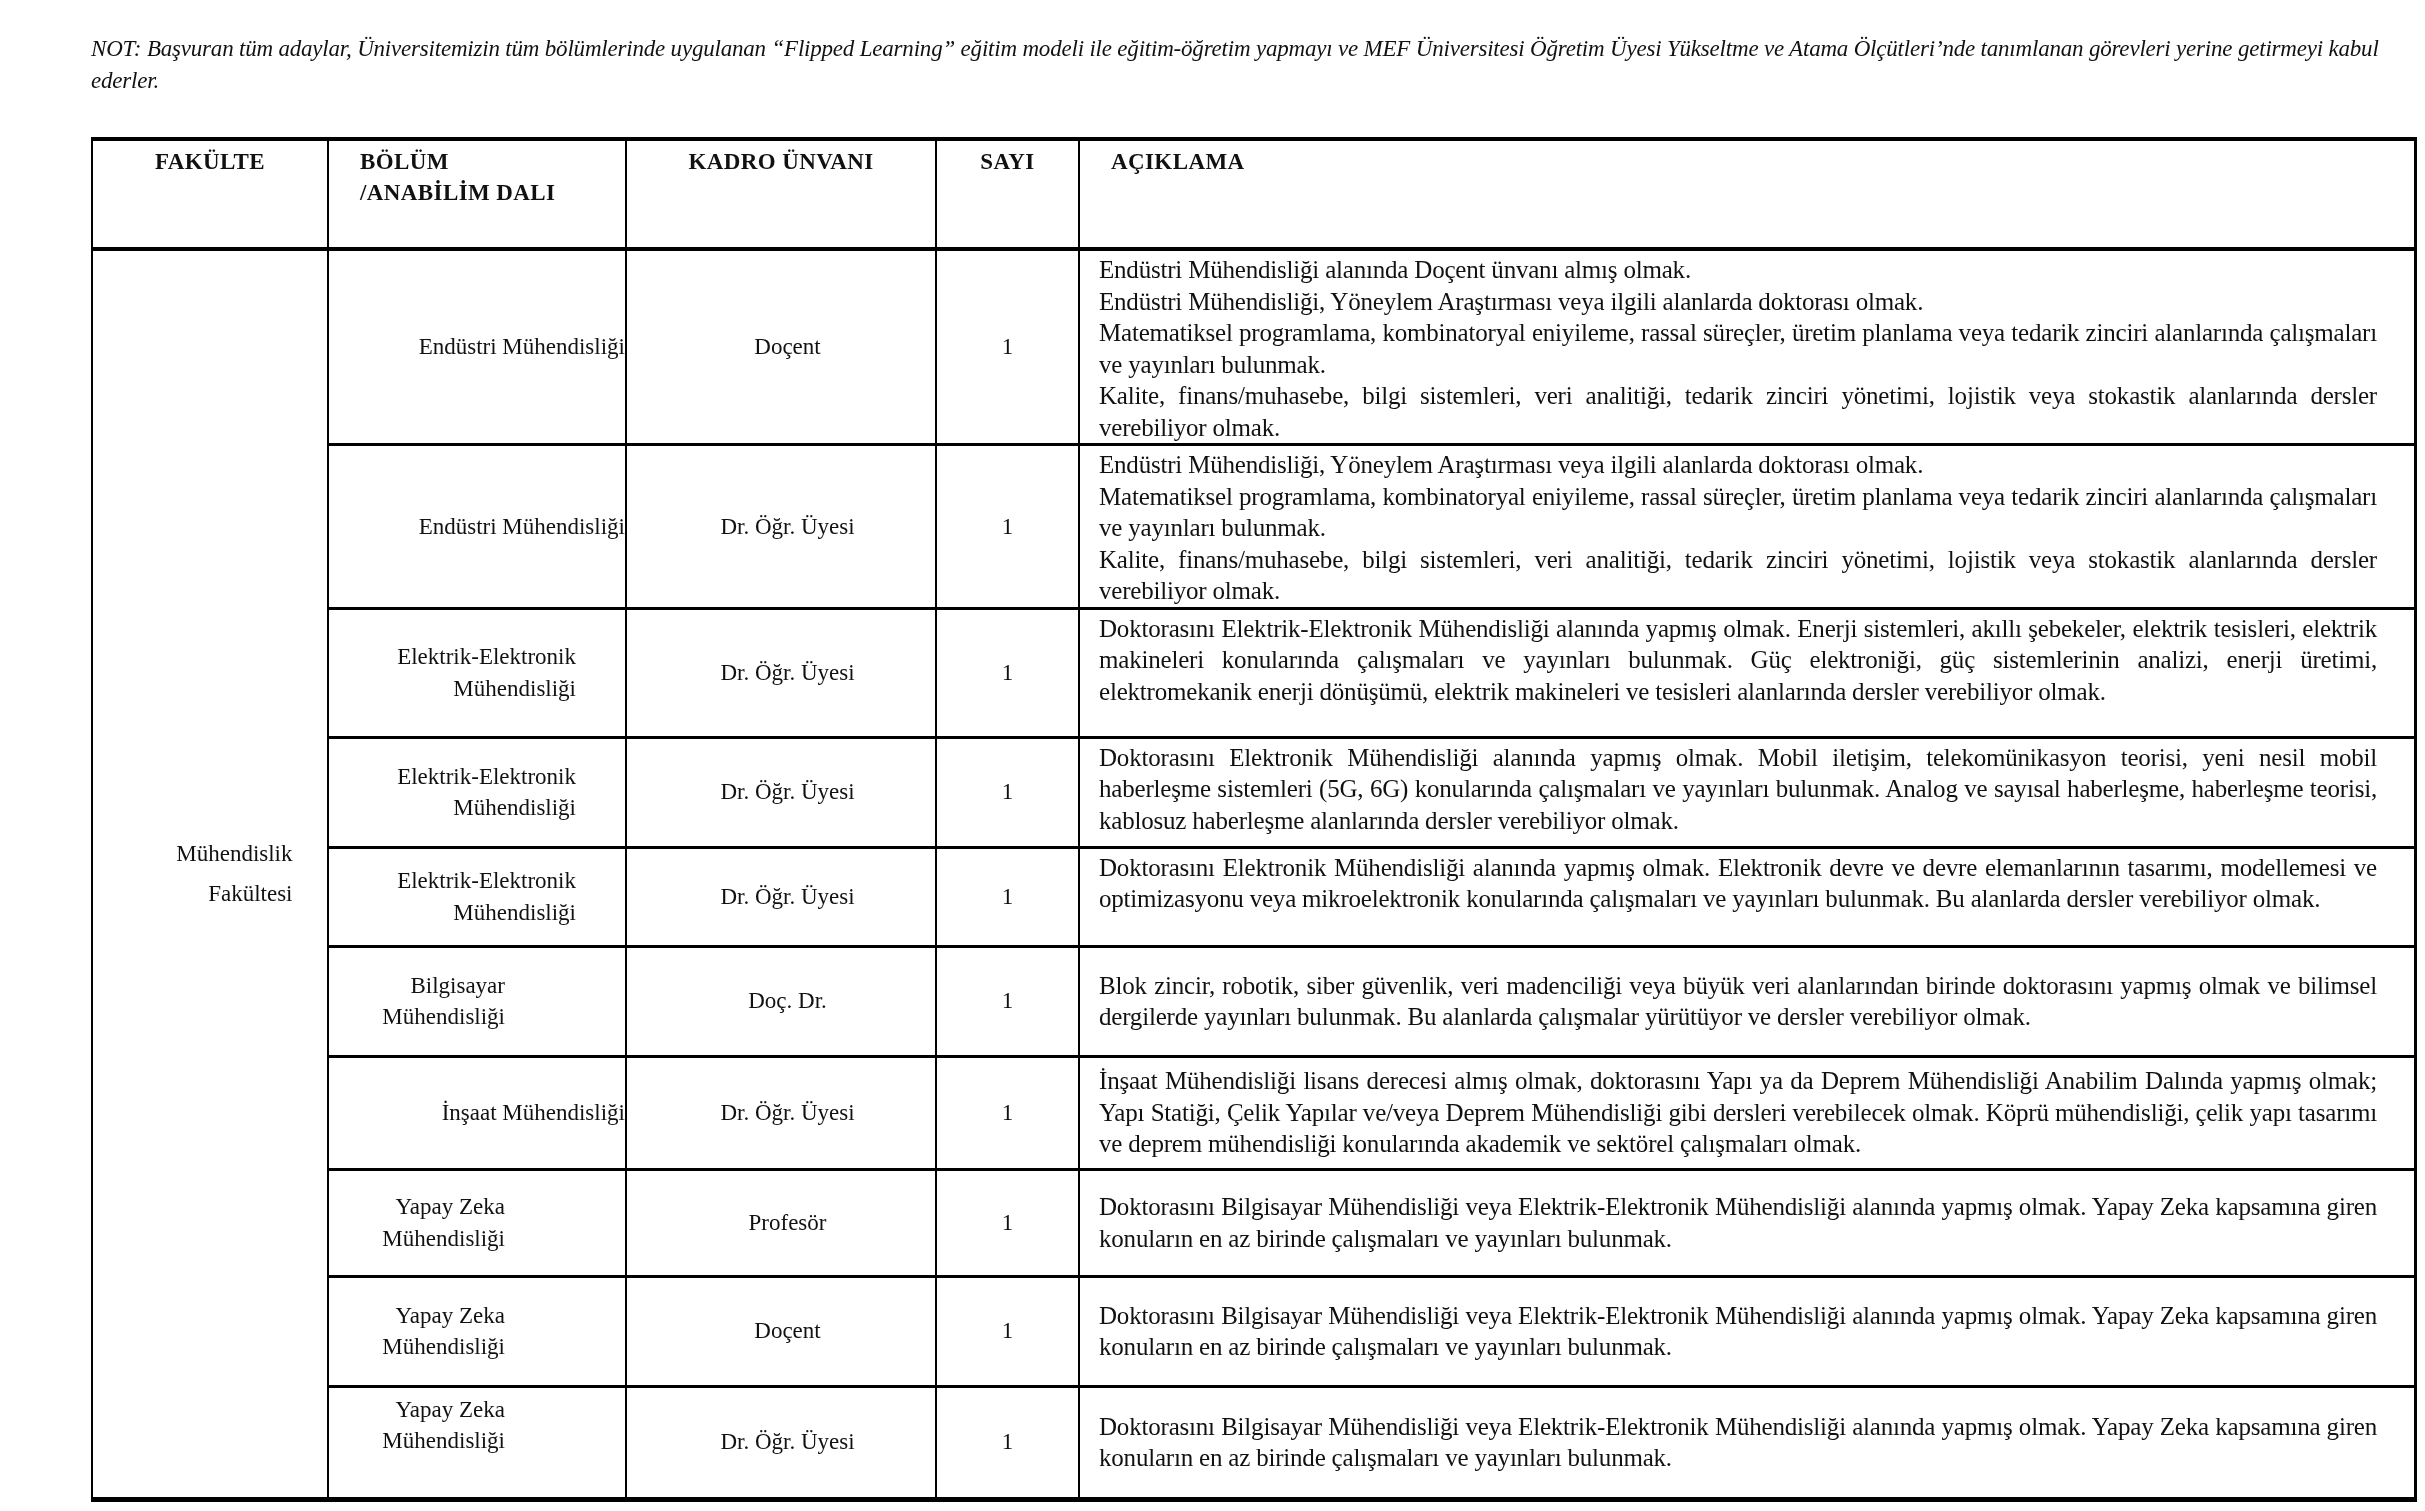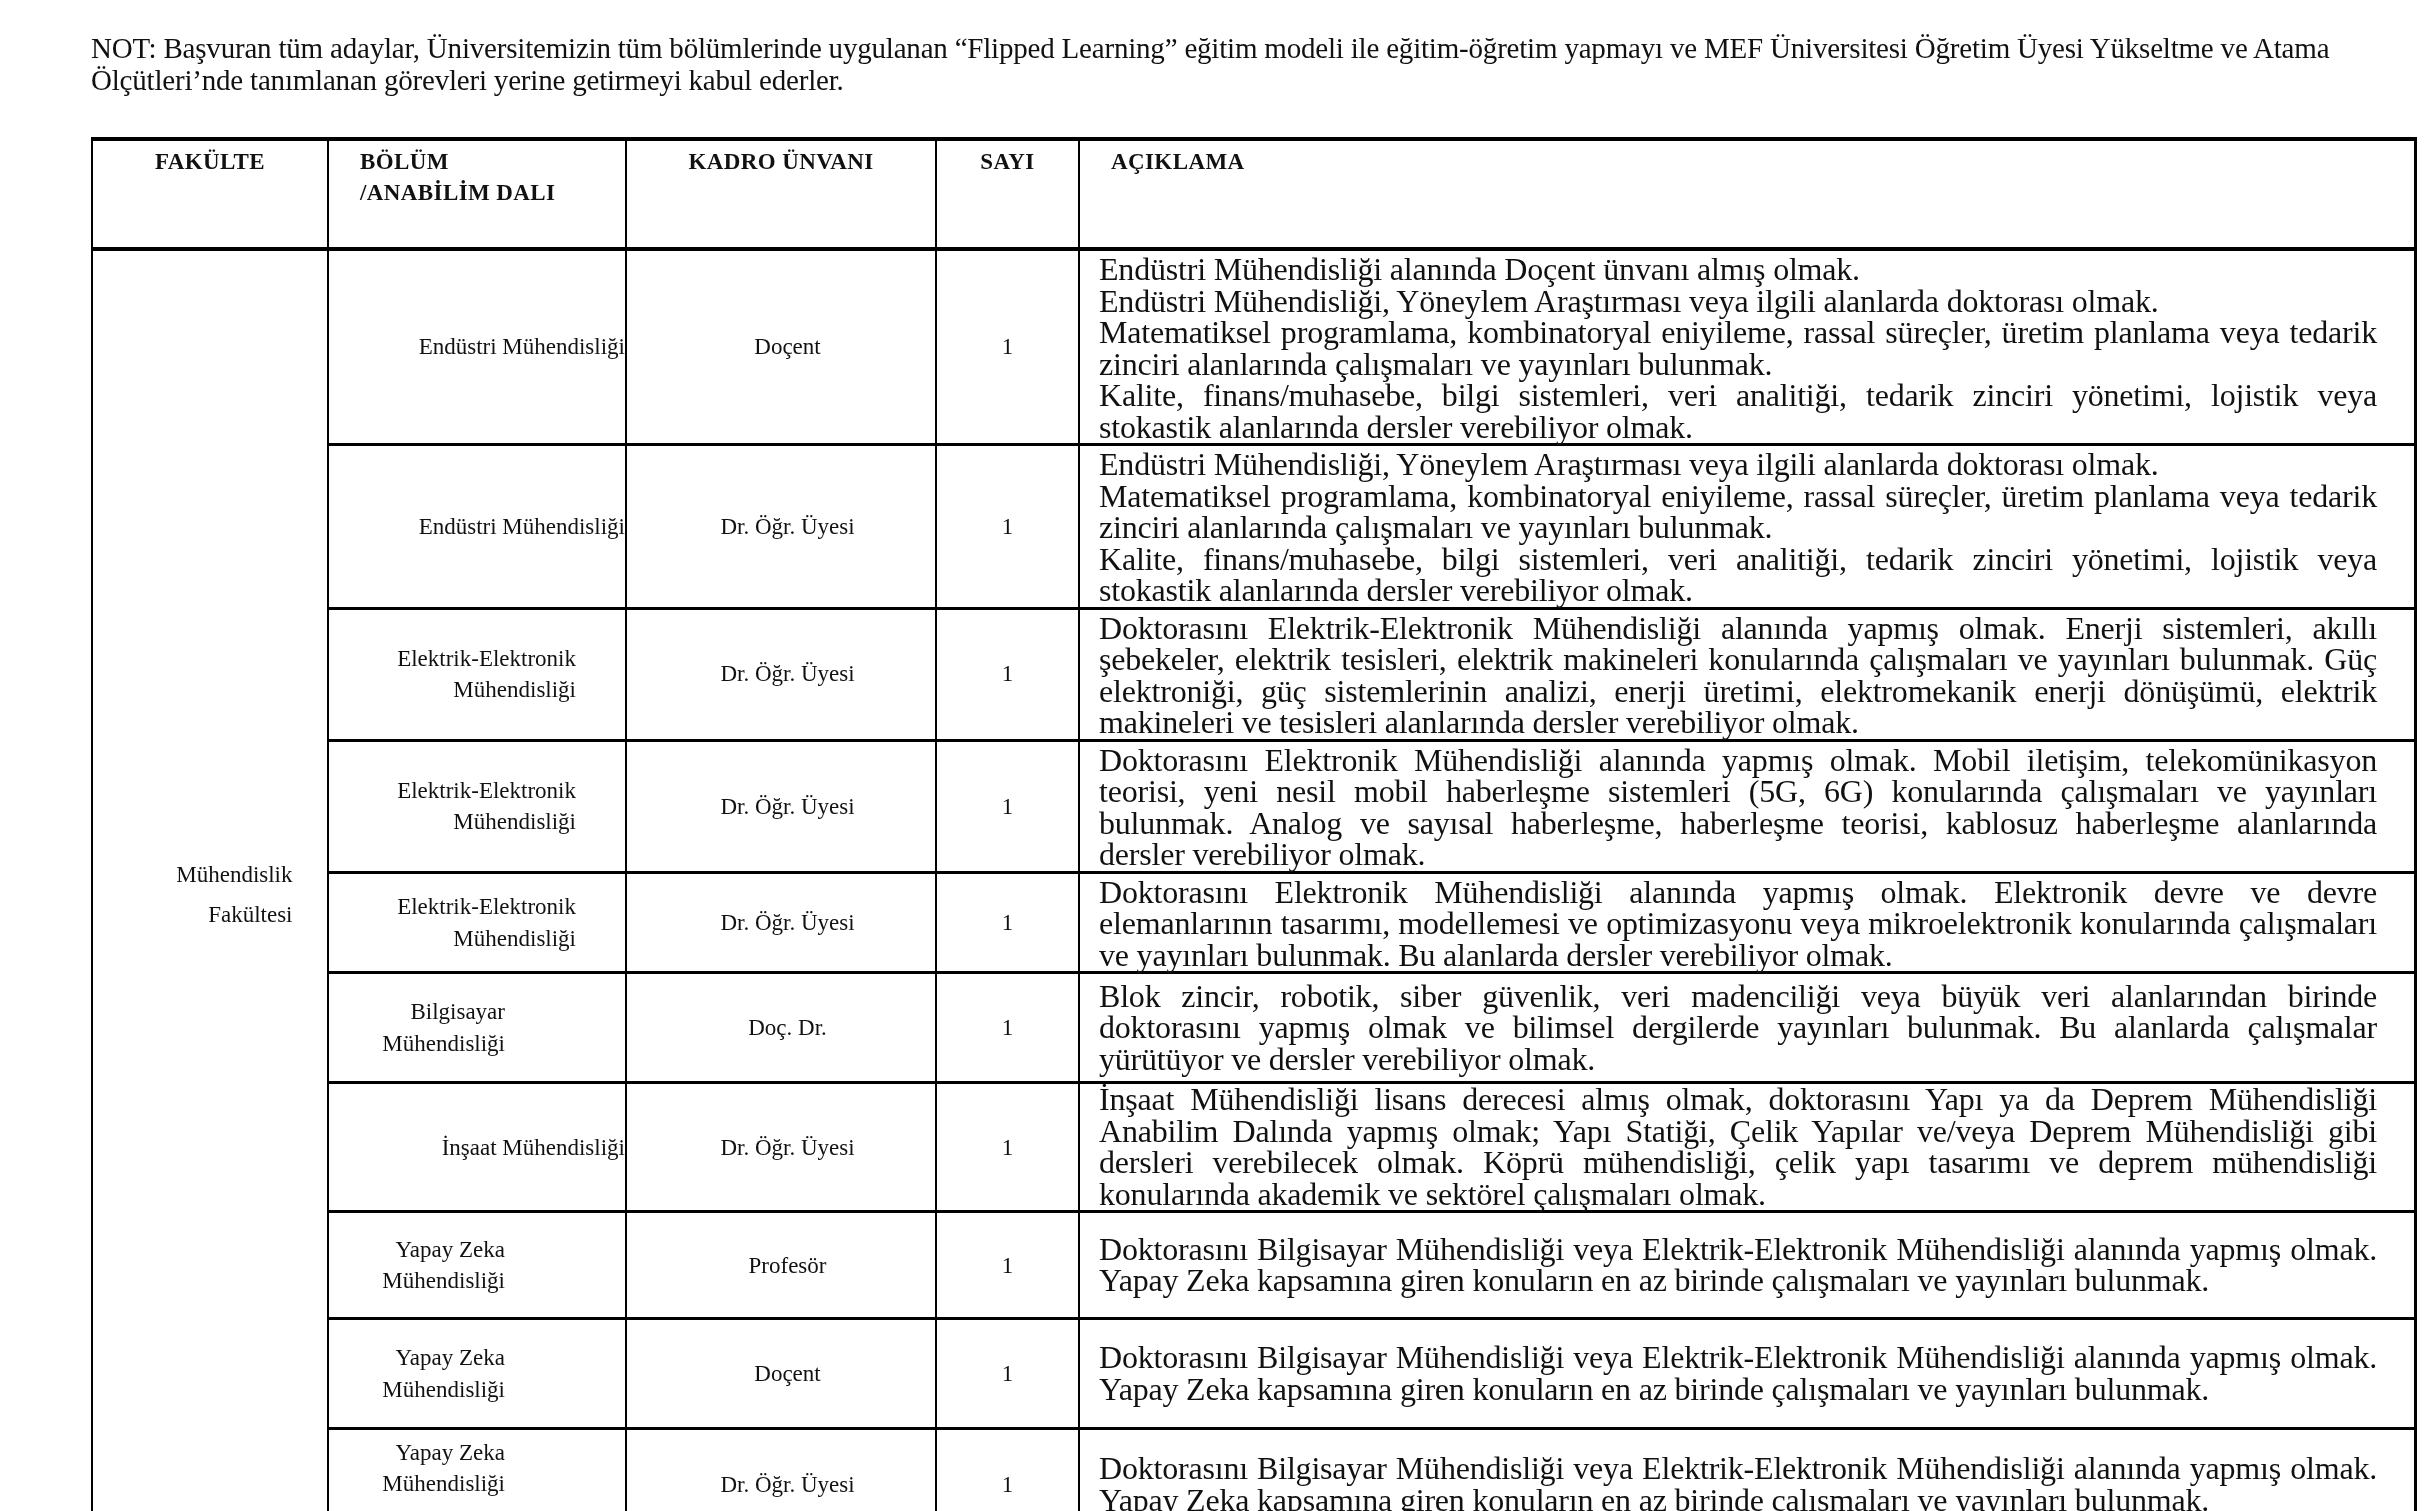--- a/index.html
+++ b/index.html
@@ -20,9 +20,10 @@
     left: 91px;
     top: 33px;
     width: 2299px;
-    font-size: 29px;
+    font-size: 23px;
     line-height: 31.5px;
     letter-spacing: -0.2px;
+    font-style: italic;
   }
   table.grid {
     position: absolute;

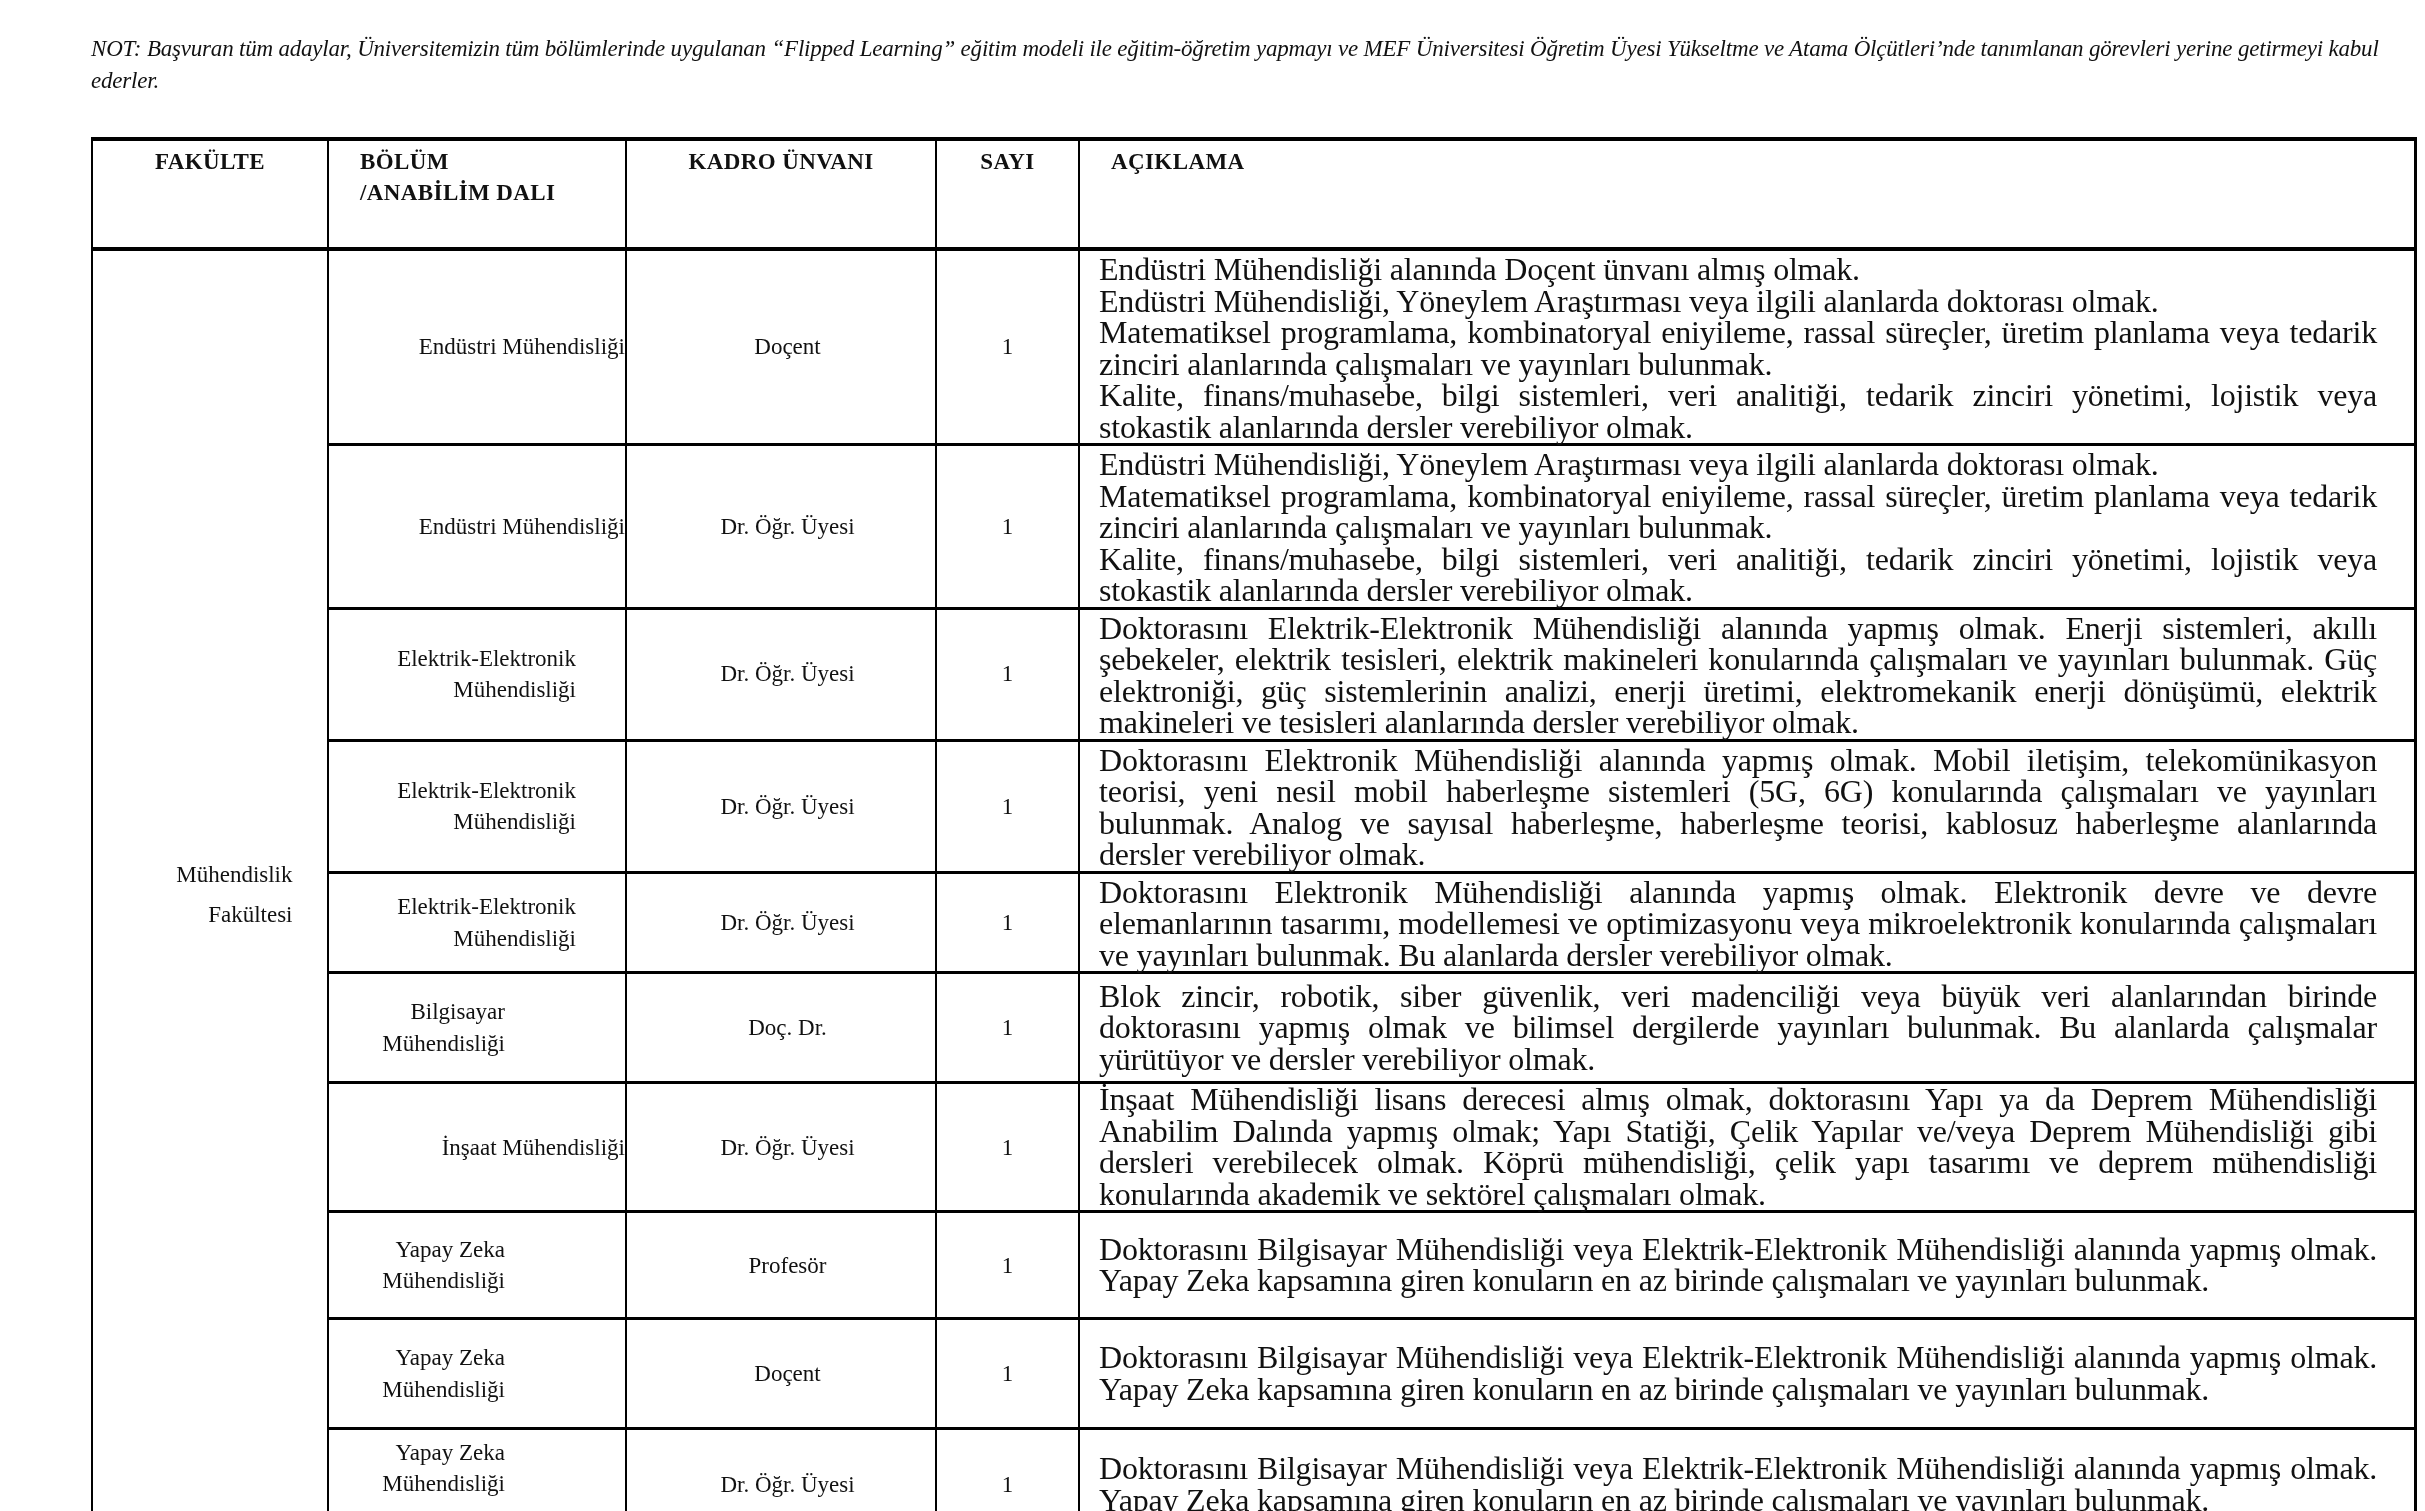--- a/index.html
+++ b/index.html
@@ -84,7 +84,7 @@
     text-align: justify;
     padding-left: 19px;
     padding-right: 37px;
-    font-size: 32px;
+    font-size: 25px;
     line-height: 31.5px;
     letter-spacing: -0.2px;
   }

